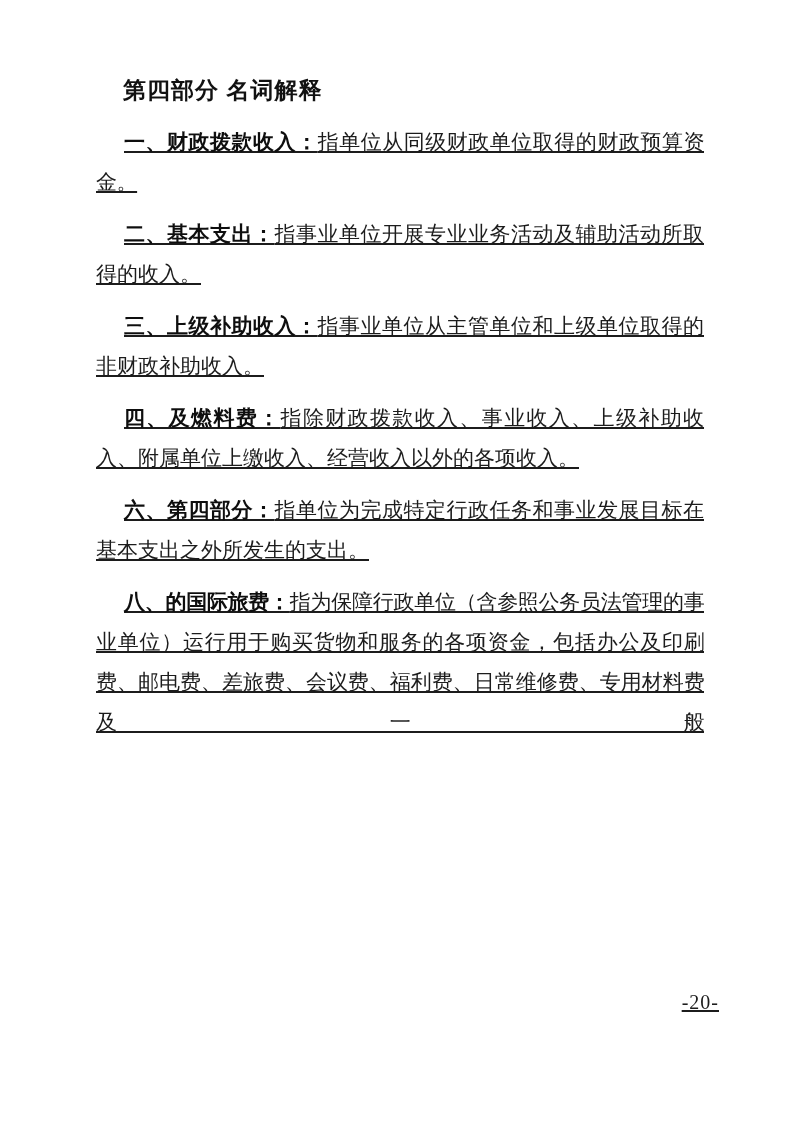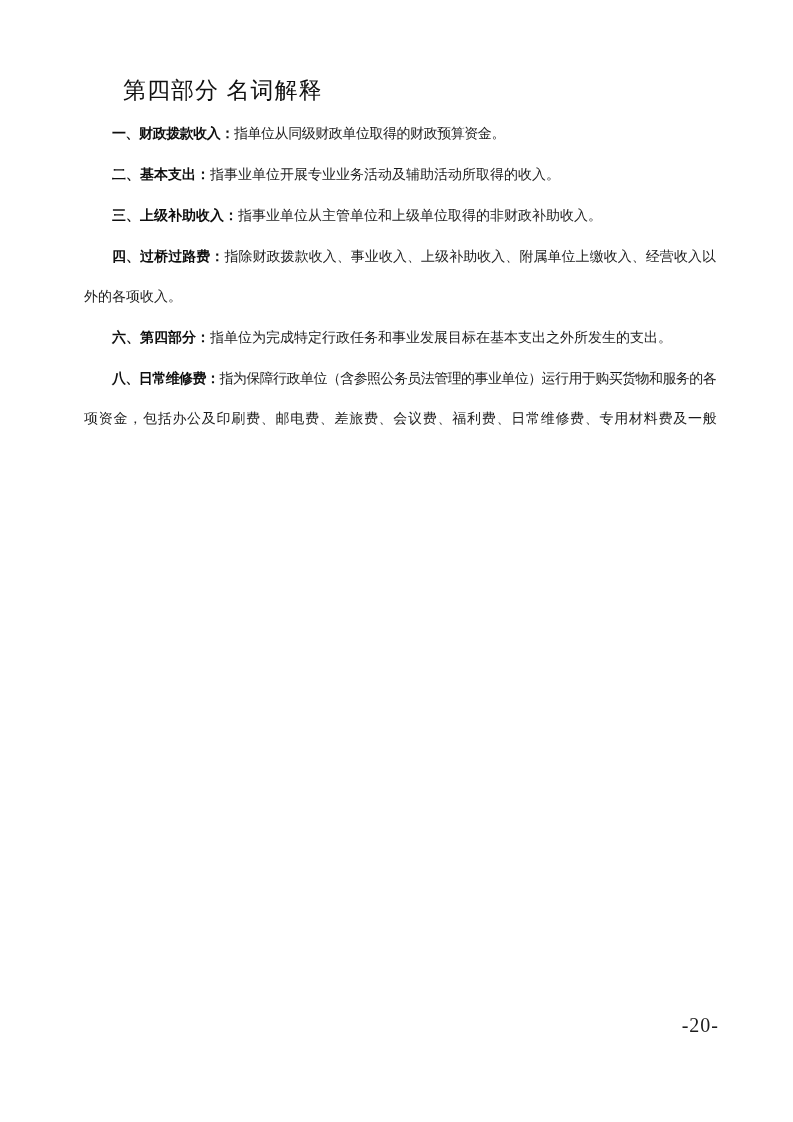--- a/index.html
+++ b/index.html
@@ -25,7 +25,7 @@
   .section-title {
     margin: 0 0 3px 0;
     font-family: "Liberation Sans", "DejaVu Sans", sans-serif;
-    font-weight: normal;
+    font-weight: bold;
     font-size: 23px;
     line-height: 40px;
     text-indent: 39px;

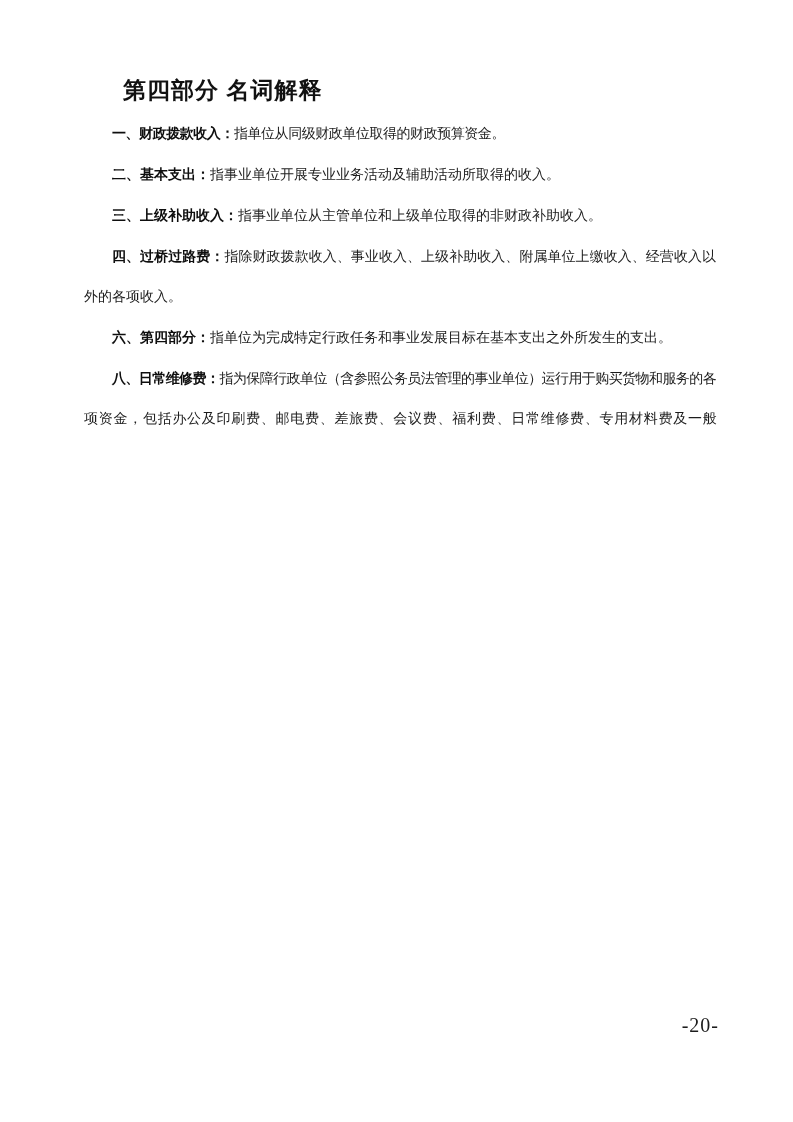--- a/index.html
+++ b/index.html
@@ -33,12 +33,13 @@
     color: #111111;
   }
   p.para {
-    margin: 0;
-    font-size: 14px;
+    margin: 12px;
+    font-size: 21px;
     line-height: 40px;
     text-indent: 28px;
     text-align: justify;
     color: #1c1c1c;
+    text-decoration: underline;
   }
   p.para .term {
     font-family: "Liberation Sans", "DejaVu Sans", sans-serif;

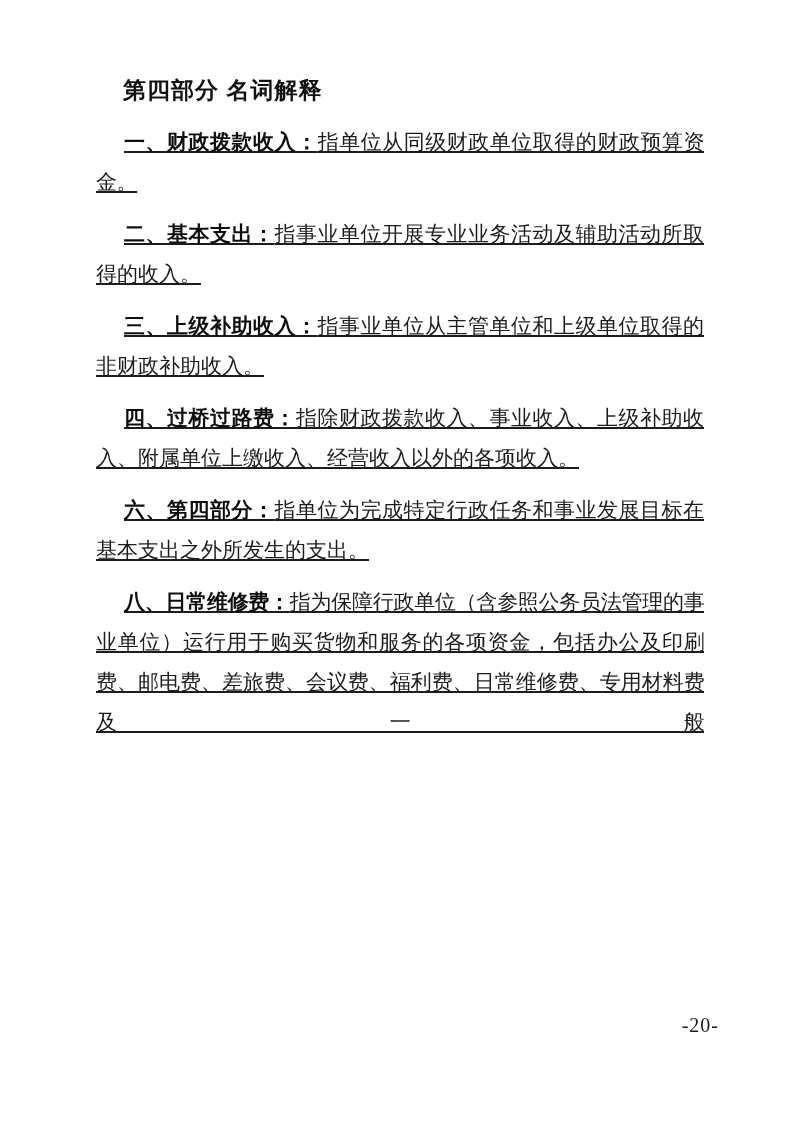--- a/index.html
+++ b/index.html
@@ -78,7 +78,7 @@
 
     <p class="para"><span class="term">三、上级补助收入：</span><span>指事业单位从主管单位和上级单位取得的非财政补助收入。</span></p>
 
-    <p class="para"><span class="term">四、过桥过路费：</span><span>指除财政拨款收入、事业收入、上级补助收入、附属单位上缴收入、经营收入以外的各项收入。</span></p>
+    <p class="para"><span class="term">四、及燃料费：</span><span>指除财政拨款收入、事业收入、上级补助收入、附属单位上缴收入、经营收入以外的各项收入。</span></p>
 
 
     <p class="para"><span class="term">六、第四部分：</span><span>指单位为完成特定行政任务和事业发展目标在基本支出之外所发生的支出。</span></p>

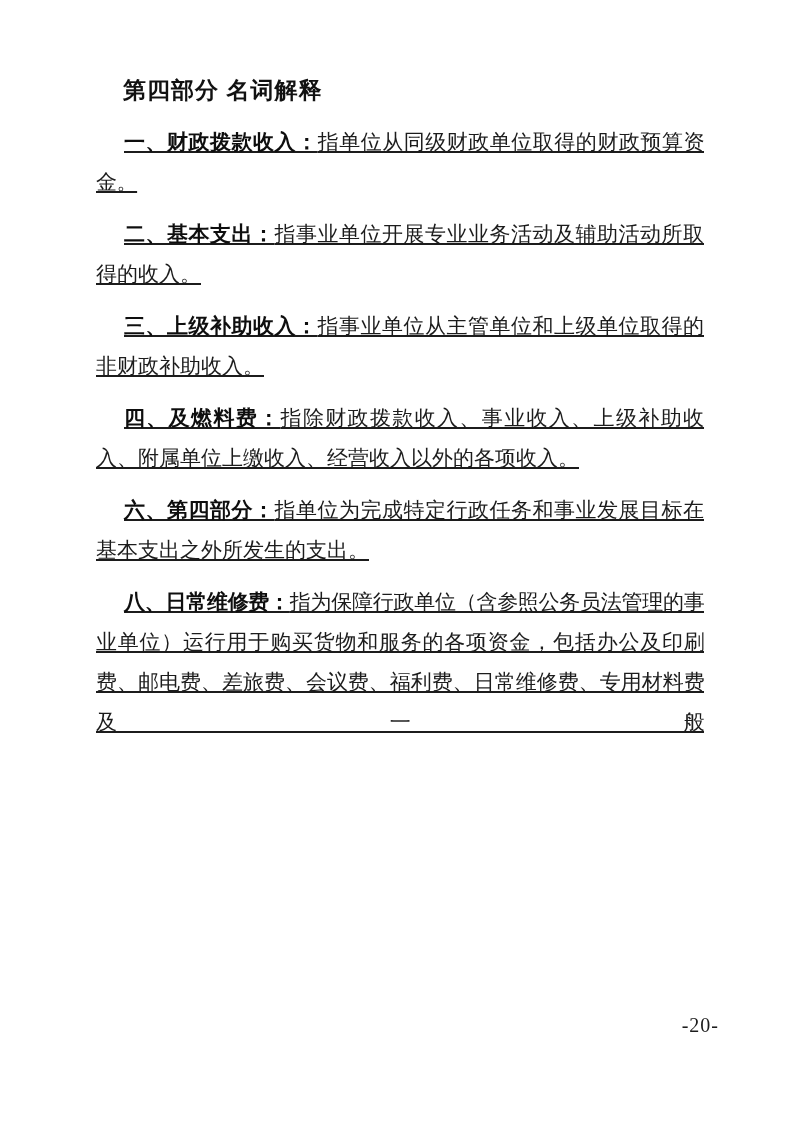--- a/index.html
+++ b/index.html
@@ -84,7 +84,7 @@
     <p class="para"><span class="term">六、第四部分：</span><span>指单位为完成特定行政任务和事业发展目标在基本支出之外所发生的支出。</span></p>
 
 
-    <p class="para runs-to-next-page"><span class="term">八、日常维修费：</span><span>指为保障行政单位（含参照公务员法管理的事业单位）运行用于购买货物和服务的各项资金，包括办公及印刷费、邮电费、差旅费、会议费、福利费、日常维修费、专用材料费及一般</span></p>
+    <p class="para runs-to-next-page"><span class="term">八、的国际旅费：</span><span>指为保障行政单位（含参照公务员法管理的事业单位）运行用于购买货物和服务的各项资金，包括办公及印刷费、邮电费、差旅费、会议费、福利费、日常维修费、专用材料费及一般</span></p>
 
   </div>
 

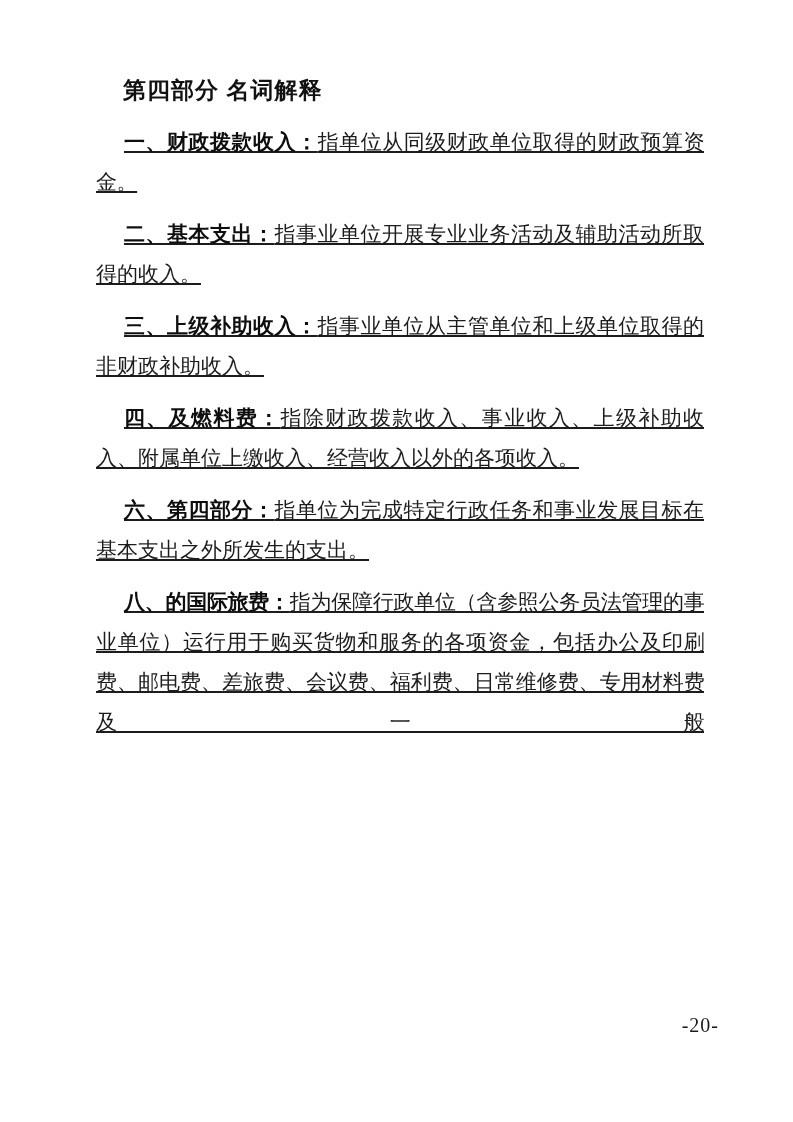--- a/index.html
+++ b/index.html
@@ -55,13 +55,14 @@
   }
   .page-number {
     position: absolute;
-    top: 1014px;
+    top: 991px;
     right: 74px;
     font-size: 20px;
     line-height: 22px;
     letter-spacing: 1px;
     color: #1c1c1c;
     font-family: "Liberation Serif", "DejaVu Serif", serif;
+    text-decoration: underline;
   }
 </style>
 </head>

